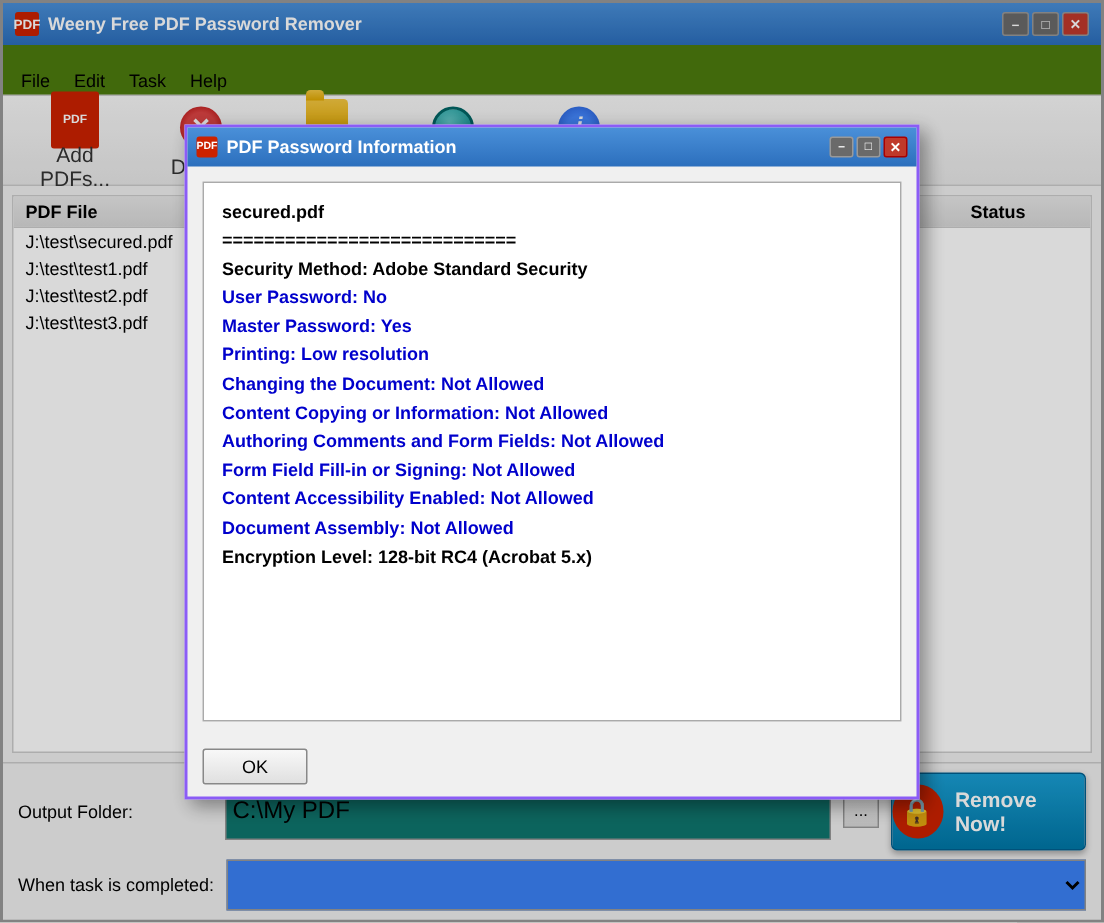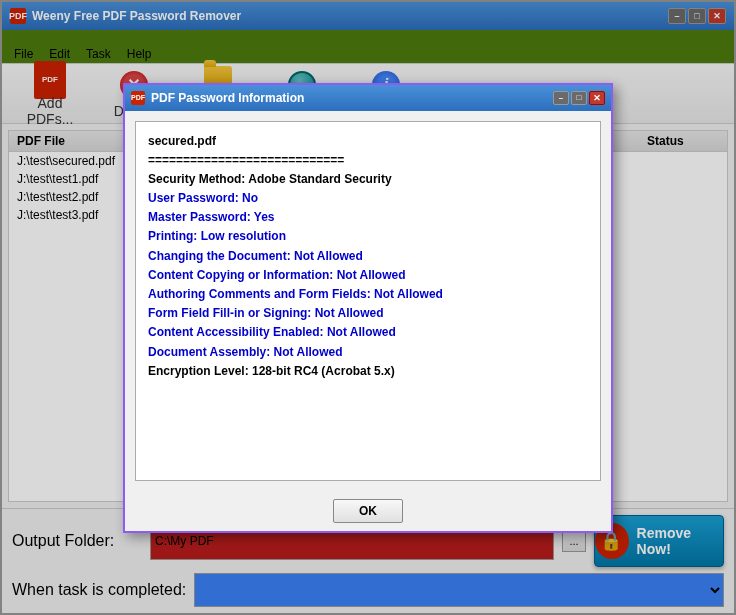--- a/index.html
+++ b/index.html
@@ -349,8 +349,7 @@
     .modal-footer {
       padding: 8px 10px;
       display: flex;
-      justify-content: center;
-      font-weight: bold;
+      justify-content: flex-start;
     }
     .ok-btn {
       width: 70px;

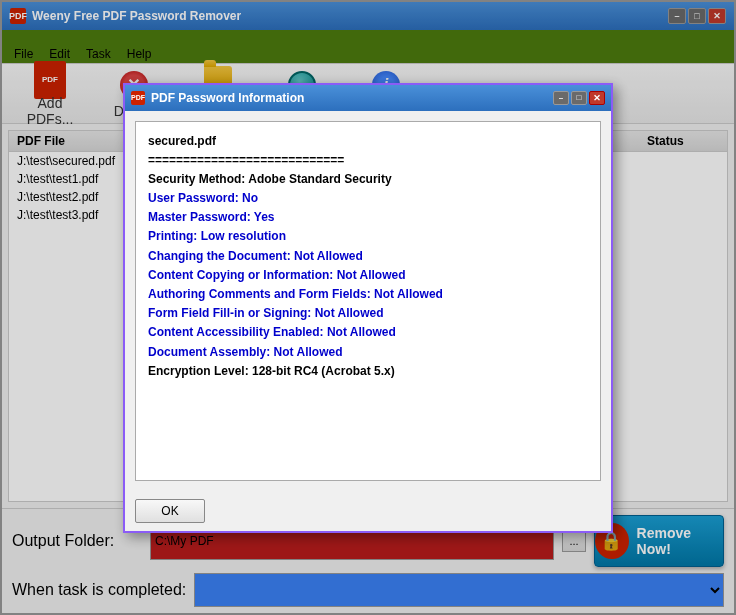--- a/index.html
+++ b/index.html
@@ -194,7 +194,7 @@
       gap: 8px;
     }
     .bottom-label {
-      font-size: 16px;
+      font-size: 12px;
       color: #000;
       min-width: 130px;
     }

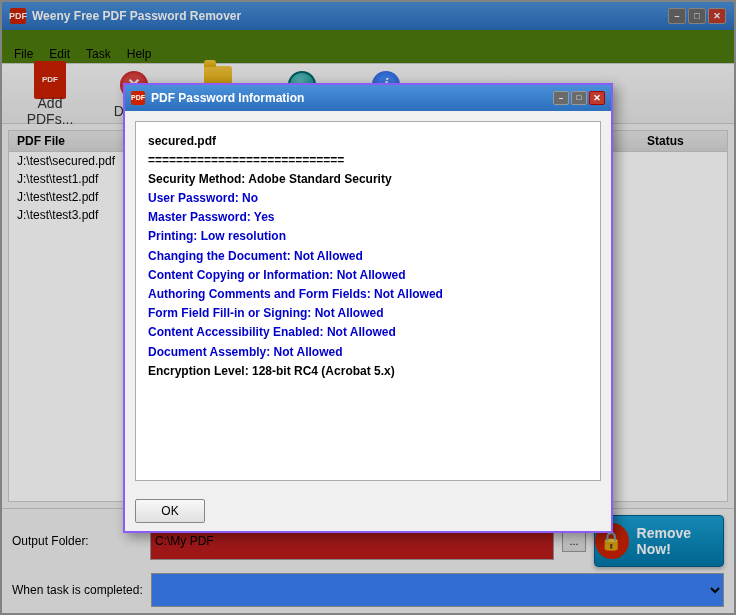--- a/index.html
+++ b/index.html
@@ -203,8 +203,8 @@
       height: 22px;
       border: 1px solid #999;
       padding: 18px 4px;
-      font-size: 12px;
-      background: #b91c1c;
+      font-size: 16px;
+      background: #0f766e;
     }
     .browse-btn {
       width: 24px;

